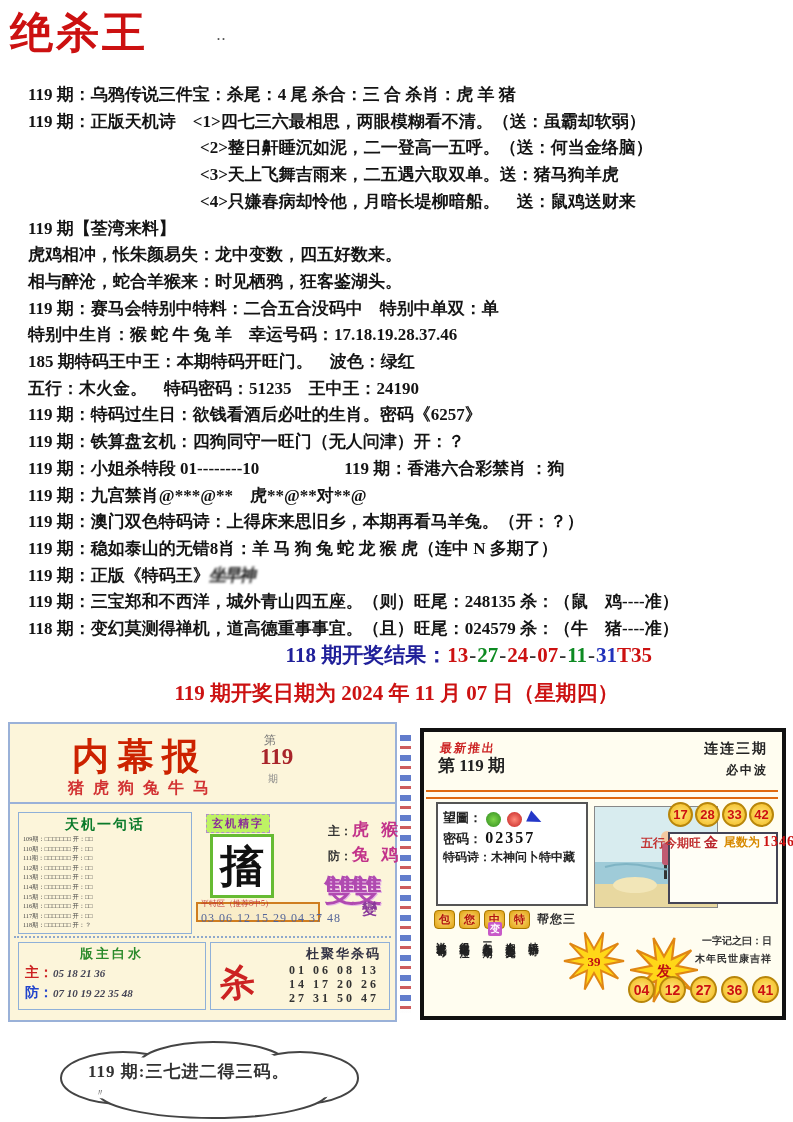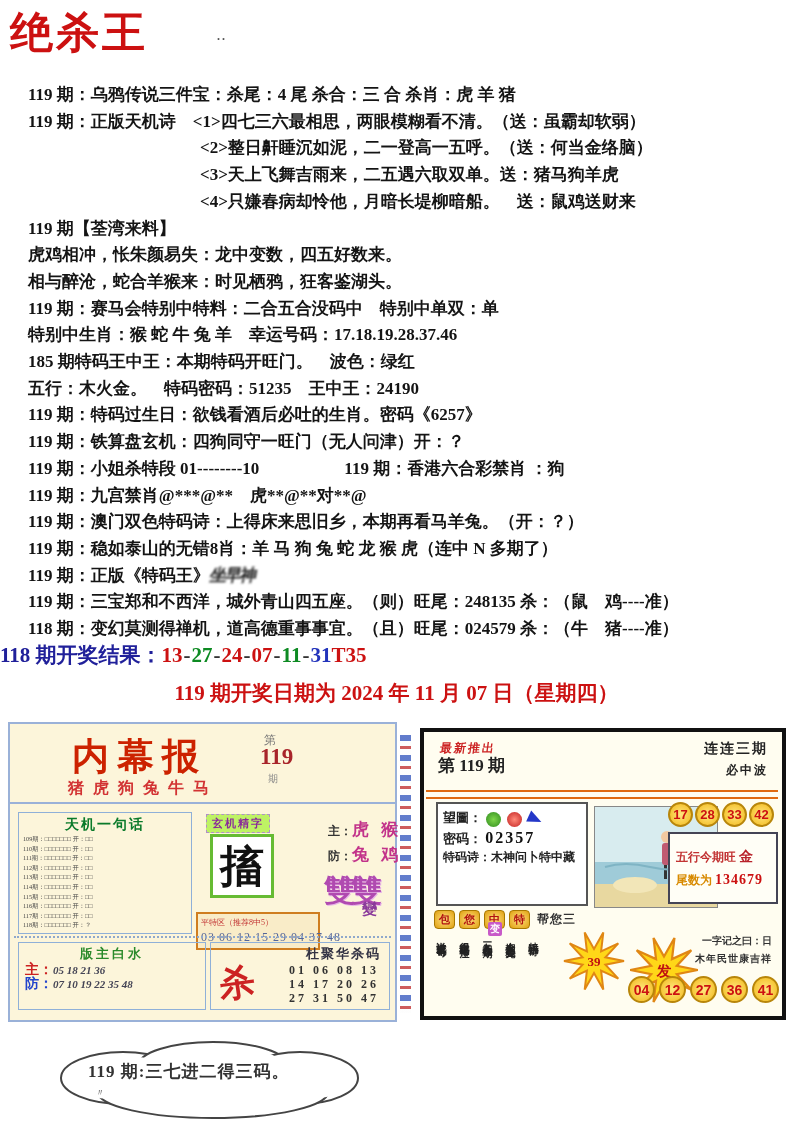--- a/index.html
+++ b/index.html
@@ -16,7 +16,7 @@
   .bline.ind{padding-left:172px;}
   .blur{filter:blur(1.2px);letter-spacing:-2px;transform:skewX(-10deg);display:inline-block;color:#222;}
   
-  .result{top:641px;left:0;width:652px;text-align:left;font-size:21px;font-weight:800;white-space:nowrap;}
+  .result{top:641px;left:0;width:652px;text-align:right;font-size:21px;font-weight:800;white-space:nowrap;}
   .result .lbl{color:var(--navy);}
   .result .sep{color:#333;padding:0 1px;}
   .dateline{top:679px;left:0;width:793px;text-align:center;font-size:21px;font-weight:800;color:var(--red);white-space:nowrap;}

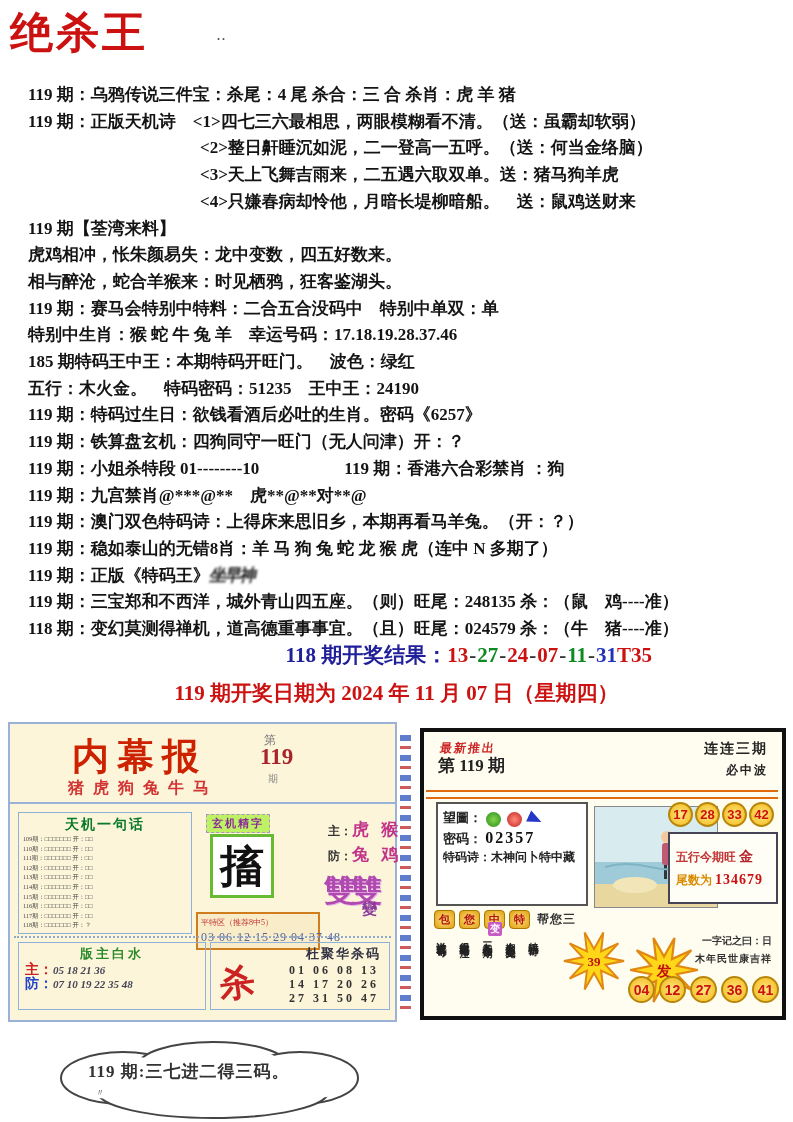--- a/index.html
+++ b/index.html
@@ -82,7 +82,7 @@
   .gc.t{width:25px;height:25px;font-size:13px;}
   .gc.b{width:27px;height:27px;font-size:14px;}
   .infobox{left:244px;top:100px;width:110px;height:72px;border:2px solid #445;background:#fffef6;
-           display:flex;flex-direction:column;justify-content:center;gap:6px;padding-left:6px;box-sizing:border-box;}
+           display:flex;justify-content:center;gap:6px;padding-left:6px;box-sizing:border-box;}
   .wux1{font-size:12px;font-weight:900;color:#c23333;white-space:nowrap;}
   .wux1 b{font-size:14px;color:#b8222a;}
   .wux2{font-size:12px;font-weight:900;color:#d88a00;white-space:nowrap;}

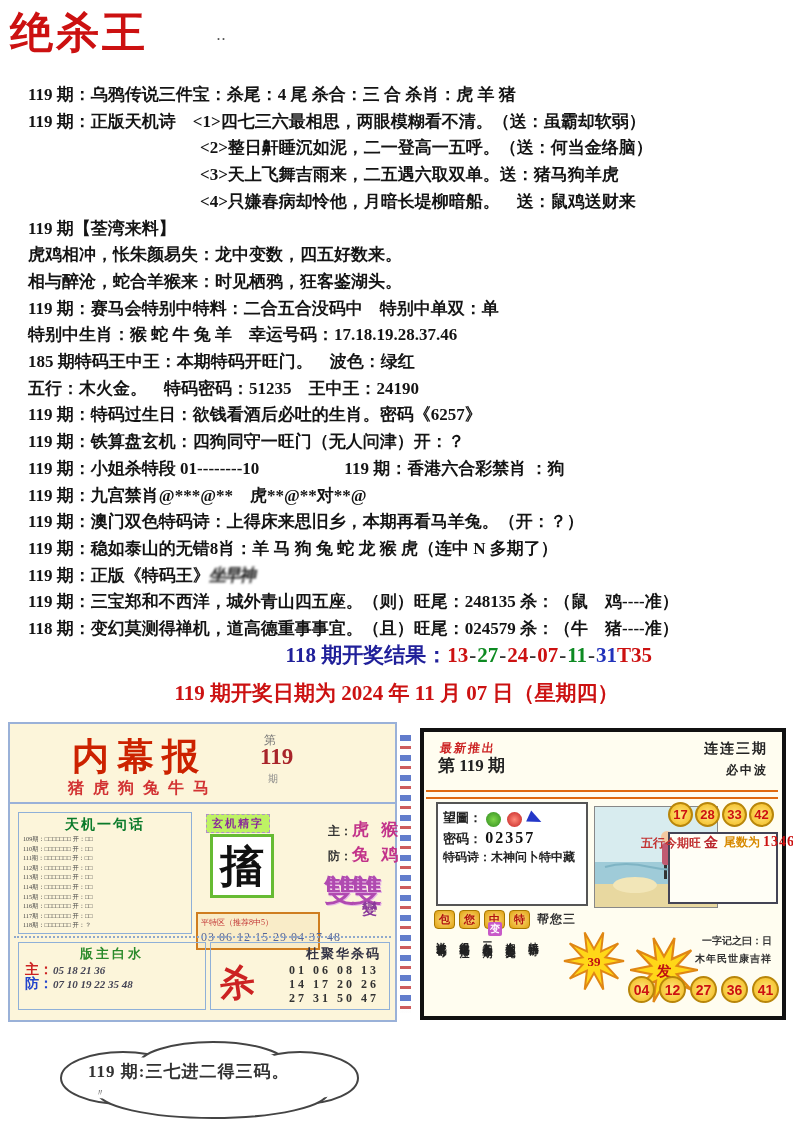--- a/index.html
+++ b/index.html
@@ -35,7 +35,7 @@
          border:1px dashed #b090c8;padding:1px 5px;letter-spacing:2px;}
   .bigcharbox{left:200px;top:110px;width:58px;height:58px;border:3px solid #66bb33;background:#fff;
               display:flex;align-items:center;justify-content:center;font-size:44px;font-weight:900;color:#111;}
-  .orangebox{left:186px;top:188px;width:124px;height:38px;border:2px solid #cf7d1f;background:#f9ecc8;
+  .orangebox{left:186px;top:178px;width:124px;height:20px;border:2px solid #cf7d1f;background:#f9ecc8;
              display:flex;flex-direction:column;justify-content:center;gap:2px;padding:1px 3px;box-sizing:border-box;}
   .ob1{font-size:8px;color:#c23333;white-space:nowrap;}
   .ob2{font-size:12px;color:#556699;white-space:nowrap;letter-spacing:1px;}

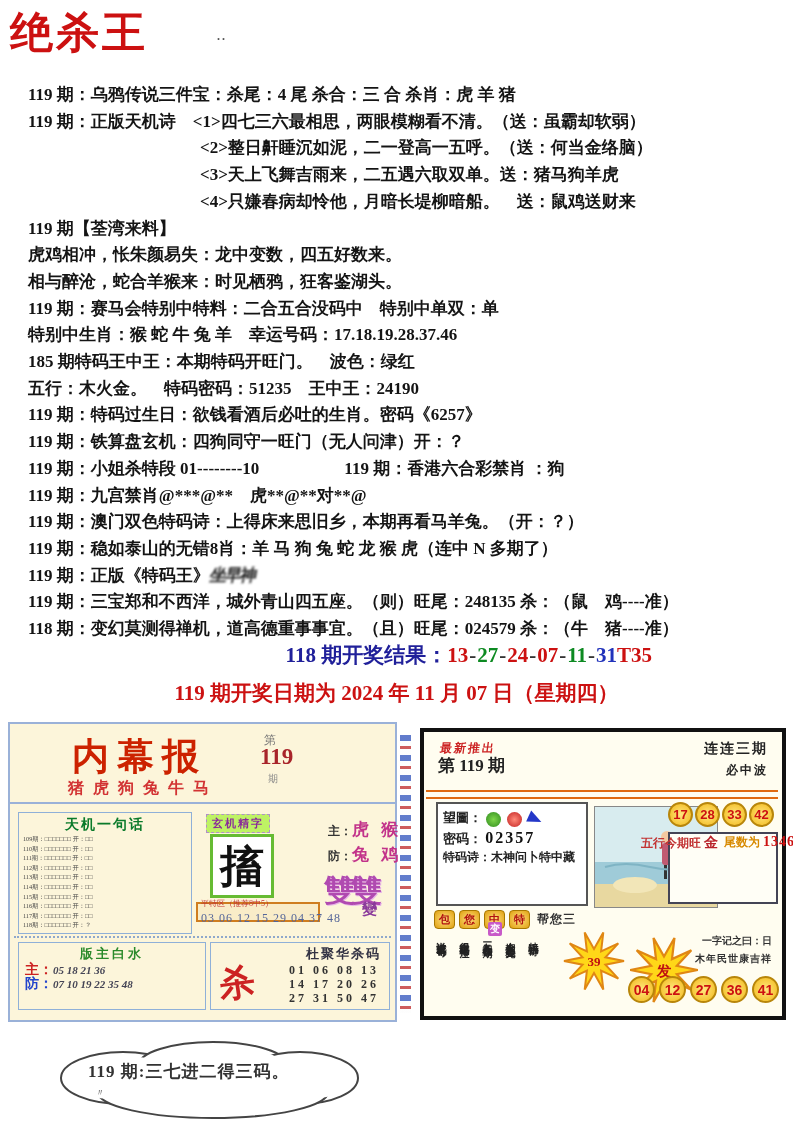--- a/index.html
+++ b/index.html
@@ -48,7 +48,7 @@
   .dotline{left:4px;top:212px;width:377px;border-top:2px dotted #8fa8cc;}
   .sxbox{left:8px;top:218px;width:186px;height:66px;border:1px solid #8fb0d8;}
   .sxtitle{text-align:center;font-size:13px;font-weight:900;color:#2a8a2a;letter-spacing:3px;padding-top:2px;}
-  .sxrow{font-size:11px;font-weight:800;color:#445;white-space:nowrap;padding-left:6px;line-height:14px;font-style:italic;}
+  .sxrow{font-size:11px;font-weight:800;color:#445;white-space:nowrap;padding-left:6px;line-height:20px;font-style:italic;}
   .sx-zhu{color:#cc2222;font-size:14px;font-weight:900;font-style:normal;}
   .sx-fang{color:#2244cc;font-size:14px;font-weight:900;font-style:normal;}
   .shabox{left:200px;top:218px;width:178px;height:66px;border:1px solid #8fb0d8;}

